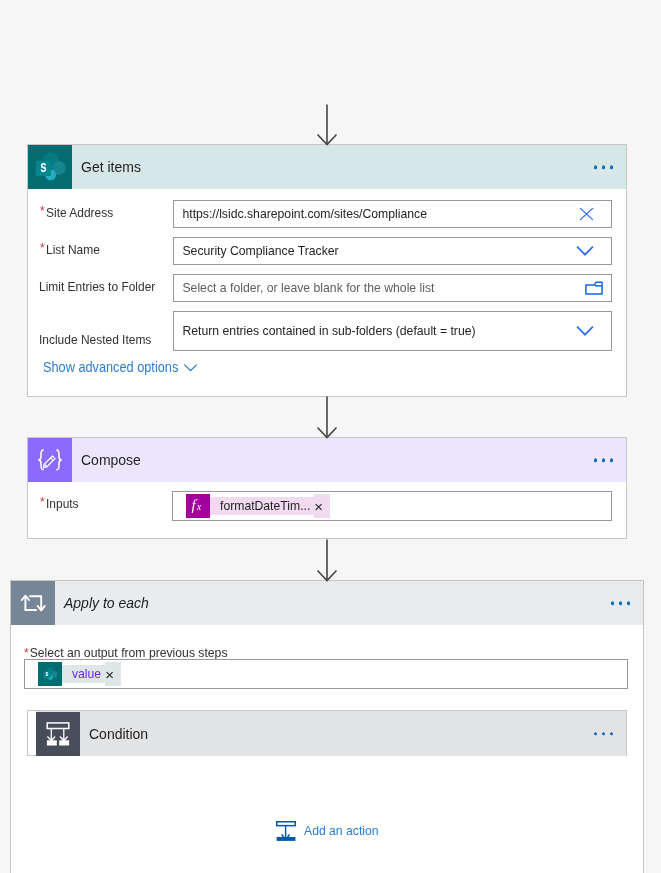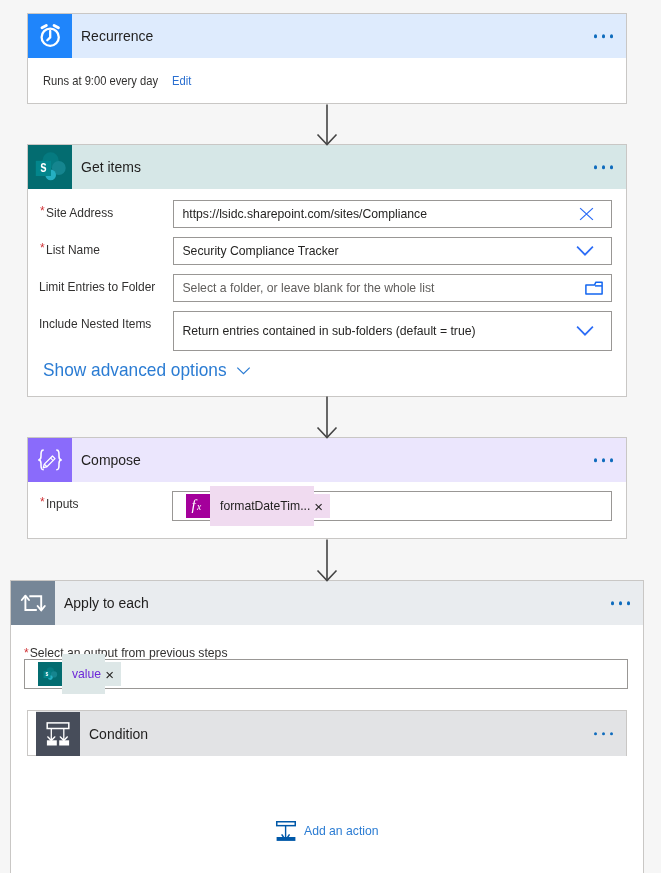--- a/index.html
+++ b/index.html
@@ -71,28 +71,6 @@
     </div>
   </div>
 
-  <div class="card" style="left:27px;top:13px;width:600px;height:91px;">
-    <div class="card-header" style="background:#deebfd;">
-      <div class="card-icon" style="background:#1f85fb;">
-        <svg width="44" height="44" viewBox="0 0 44 44" aria-hidden="true">
-          <circle cx="22.2" cy="23.2" r="8.6" fill="none" stroke="#fff" stroke-width="2.3"></circle>
-          <path d="M22.2 17.0 V23.4 L19.3 26.3" fill="none" stroke="#fff" stroke-width="2.3" stroke-linecap="round" stroke-linejoin="round"></path>
-          <path d="M14.0 13.8 L18.3 11.4" fill="none" stroke="#fff" stroke-width="2.9" stroke-linecap="round"></path>
-          <path d="M30.4 13.8 L26.1 11.4" fill="none" stroke="#fff" stroke-width="2.9" stroke-linecap="round"></path>
-        </svg>
-      </div>
-      <div class="card-title">Recurrence</div>
-      <div class="ellipsis">
-          <i></i>
-          <i></i>
-          <i></i>
-        </div>
-    </div>
-    <div class="sum-row">
-      <span>Runs at 9:00 every day</span>
-      <a href="#">Edit</a>
-    </div>
-  </div>
 
   <div class="card" style="left:27px;top:144px;width:600px;height:253px;">
     <div class="card-header" style="background:#d6e7e7;">

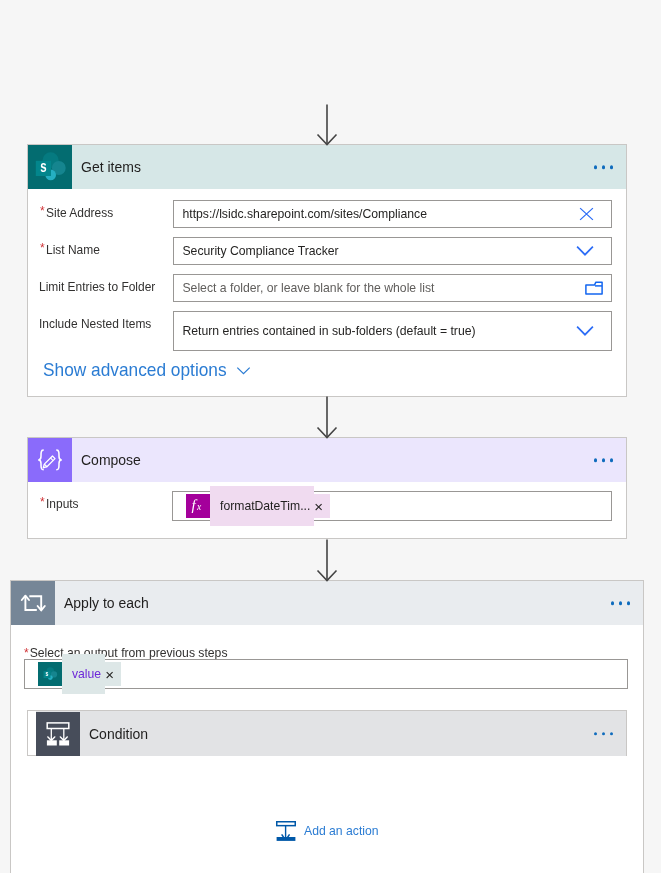--- a/index.html
+++ b/index.html
@@ -129,7 +129,7 @@
             </svg>
           </span>
         </div>
-        <div class="frow" style="left: 11px; top: 168px; height: 20px;">
+        <div class="frow" style="left: 11px; top: 184px; height: 20px;">
           <span class="flabel">Include Nested Items</span>
         </div>
         <div class="fctl" style="left: 145px; top: 166px; width: 439px; height: 40px;">

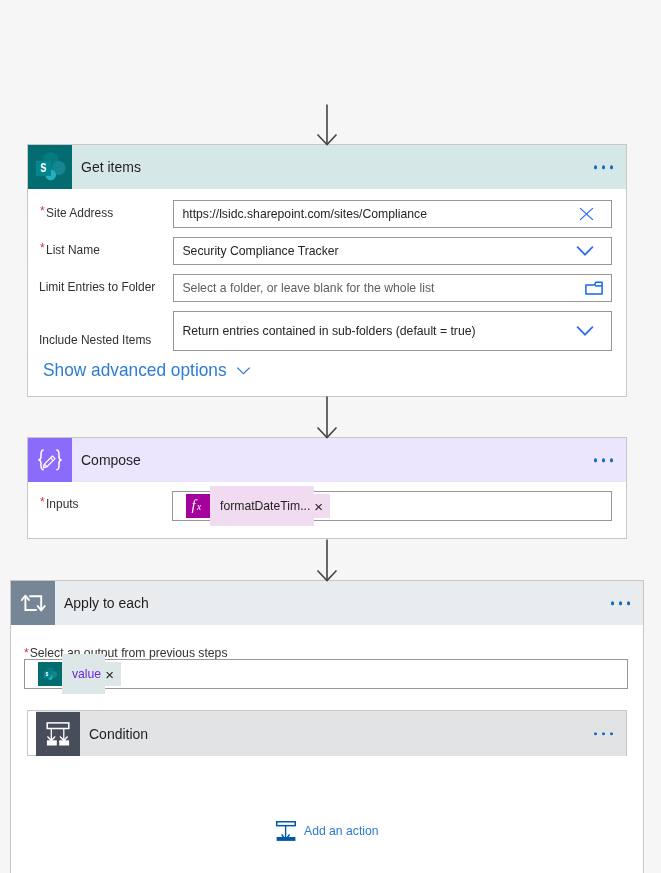--- a/index.html
+++ b/index.html
@@ -29,7 +29,7 @@
   .fph{font-size:13px;color:#605e5c;padding-left:9px;display:inline-block;transform:scaleX(0.94) translateY(-1px);transform-origin:left center;}
   .ficon{position:absolute;right:17px;top:50%;transform:translateY(-50%);display:flex;align-items:center;}
 
-  .adv{position:absolute;display:flex;align-items:center;color:#2b7cd3;font-size:19px;}
+  .adv{position:absolute;display:flex;align-items:center;color:#2b7cd3;font-size:14px;}
   .adv span{margin-right:-9px;display:inline-block;transform:scaleX(0.91);transform-origin:left center;}
 
   .arrow{position:absolute;}

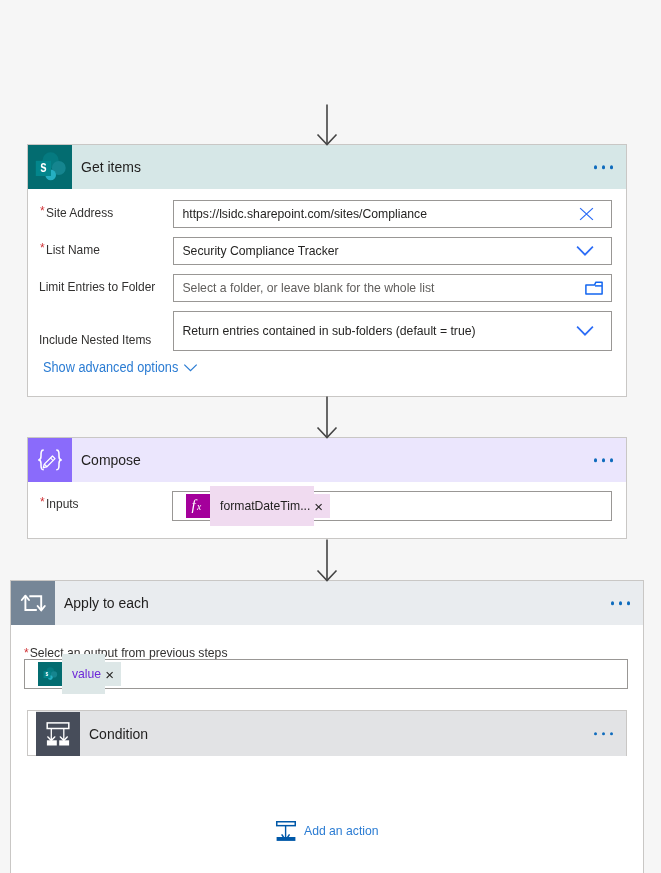--- a/index.html
+++ b/index.html
@@ -36,7 +36,7 @@
 
   .token{display:inline-flex;align-items:center;height:24px;}
   .token .tk-icon{width:24px;height:24px;display:flex;align-items:center;justify-content:center;flex:0 0 24px;}
-  .token .tk-text{font-size:12.2px;padding:0 4px 0 10px;display:flex;align-items:center;height:40px;}
+  .token .tk-text{font-size:12.2px;padding:0 4px 0 10px;display:flex;align-items:center;height:18px;}
   .fx-glyph{color:#fff;font-family:"Liberation Serif",serif;line-height:1;display:block;position:relative;width:13px;height:17px;}
   .fx-glyph i{position:absolute;font-style:italic;}
   .fx-f{font-size:15px;left:0px;top:0px;}

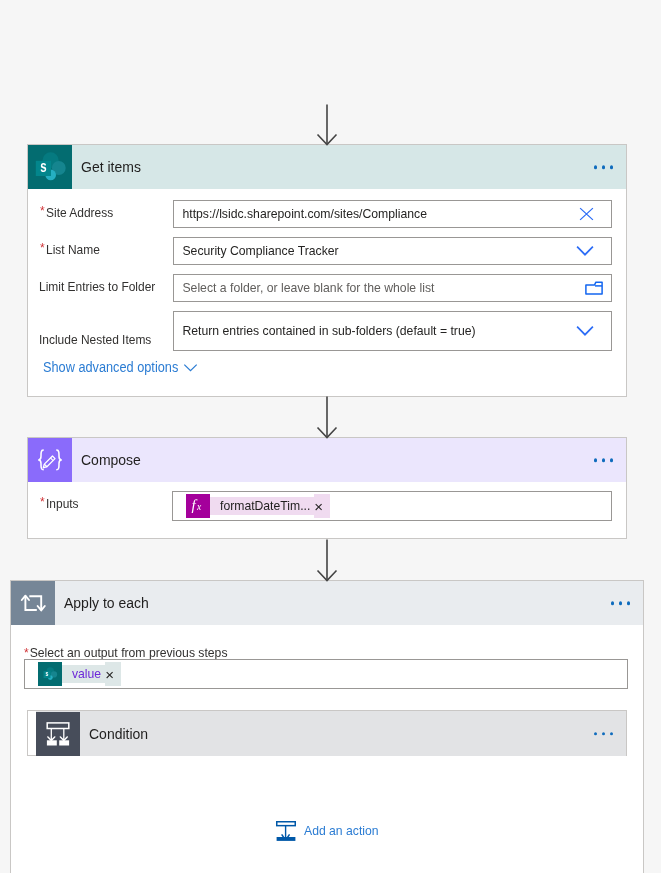--- a/index.html
+++ b/index.html
@@ -53,7 +53,7 @@
 <div class="canvas">
 
   <div class="card" id="foreach-card" style="left:10px;top:580px;width:634px;height:300px;">
-    <div class="card-header" id="foreach-header" style="background:#e9ecef;">
+    <div class="card-header" id="foreach-header" style="background:#e9ecef;font-style:italic;">
       <div class="card-icon" style="background:#768697;">
         <svg width="44" height="44" viewBox="0 0 44 44" aria-hidden="true">
           <path d="M14.4 16.7 V29.0 H25.8" fill="none" stroke="#fff" stroke-width="1.9"></path>

